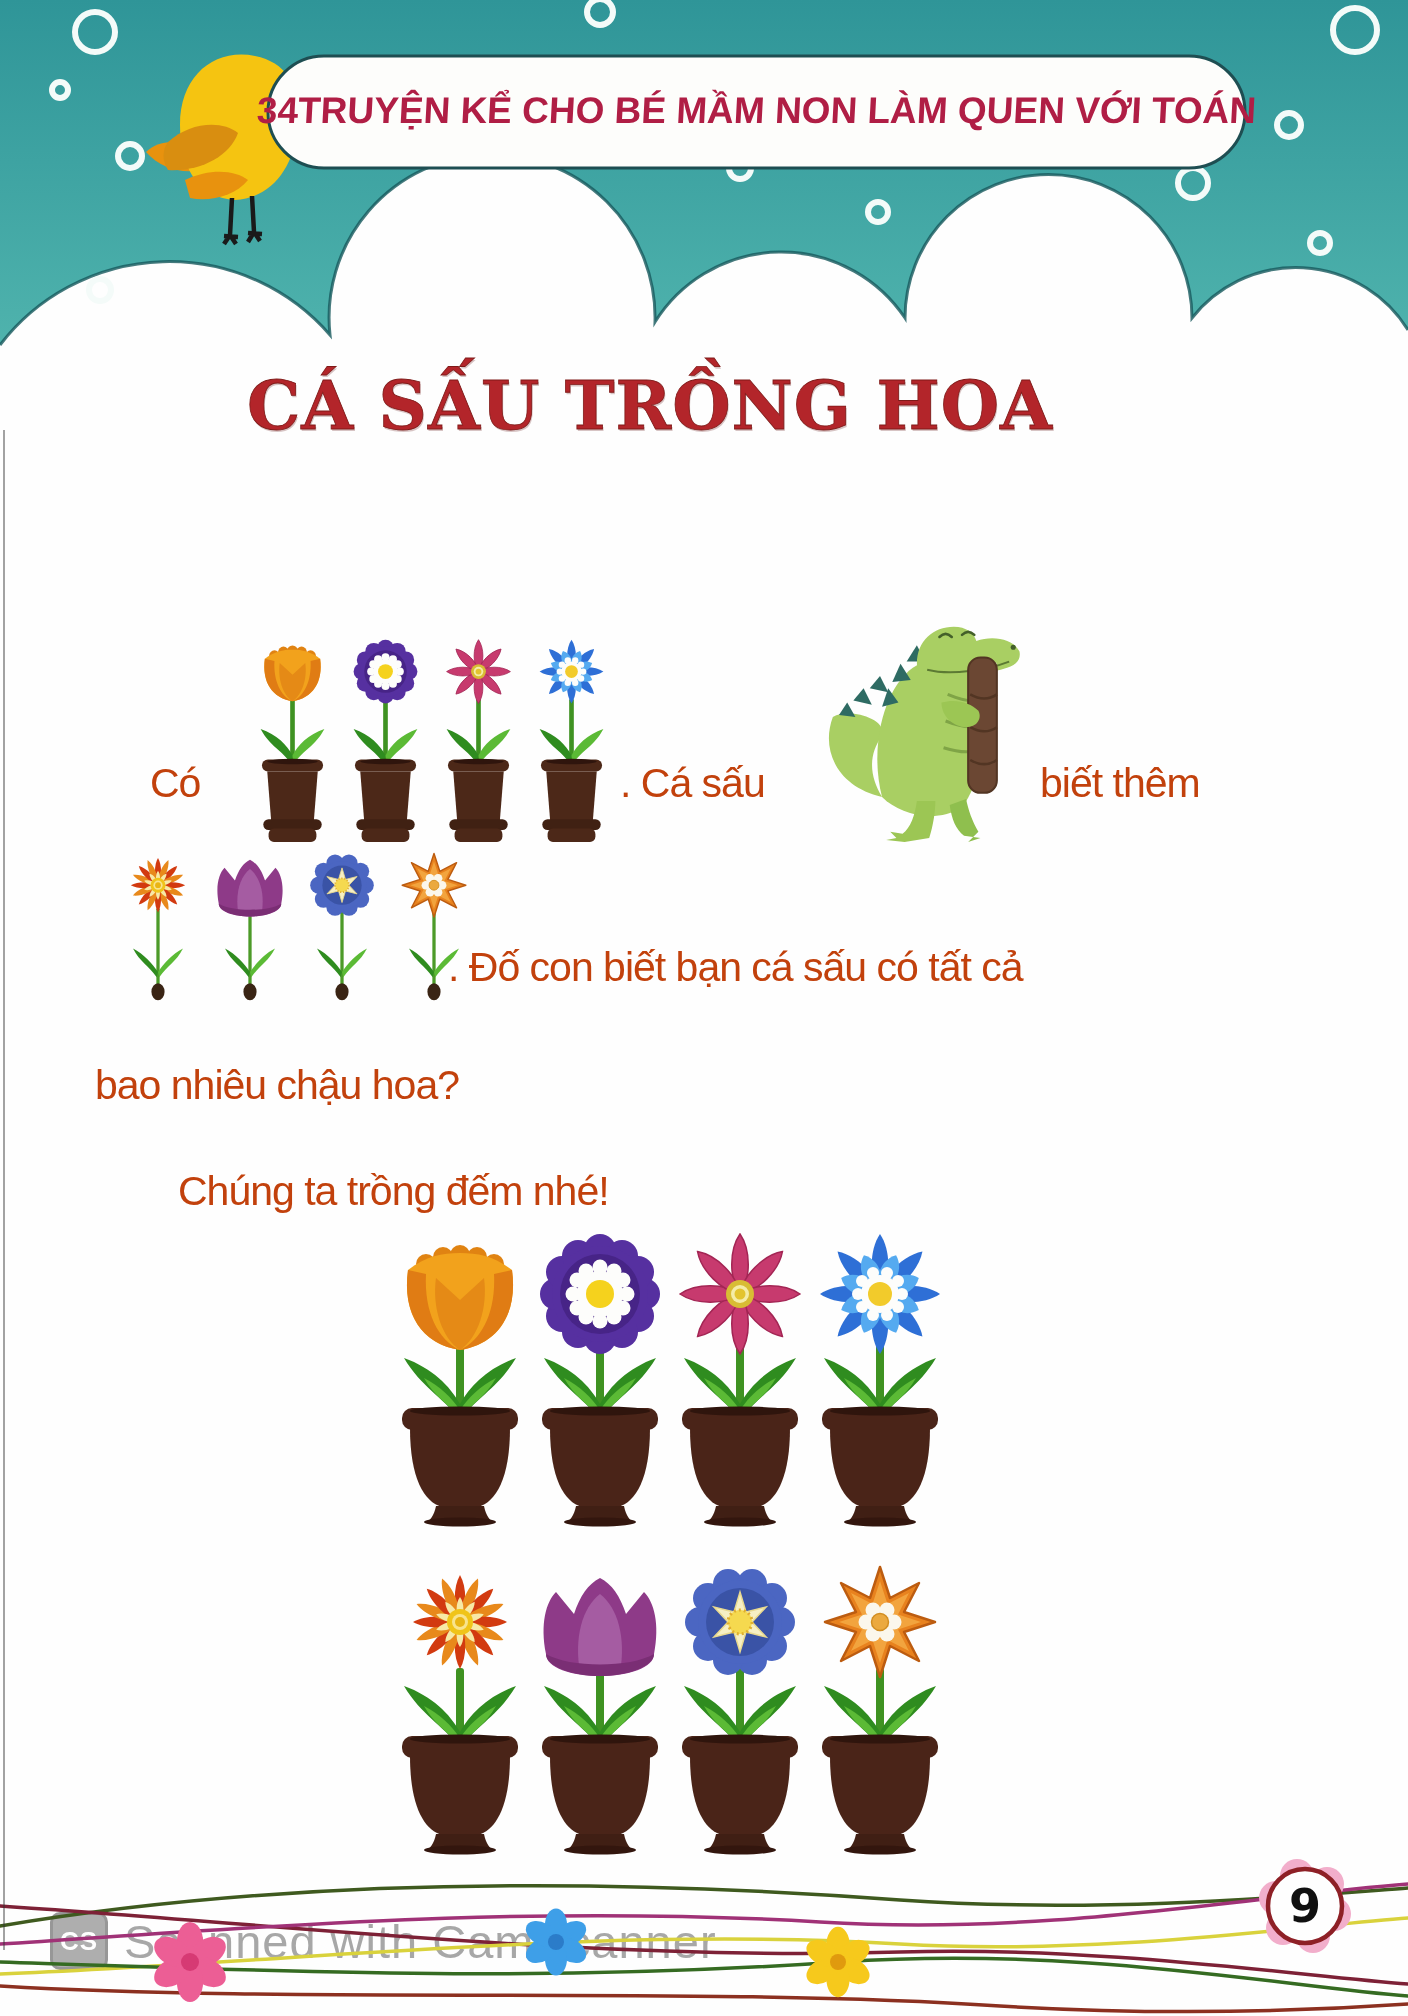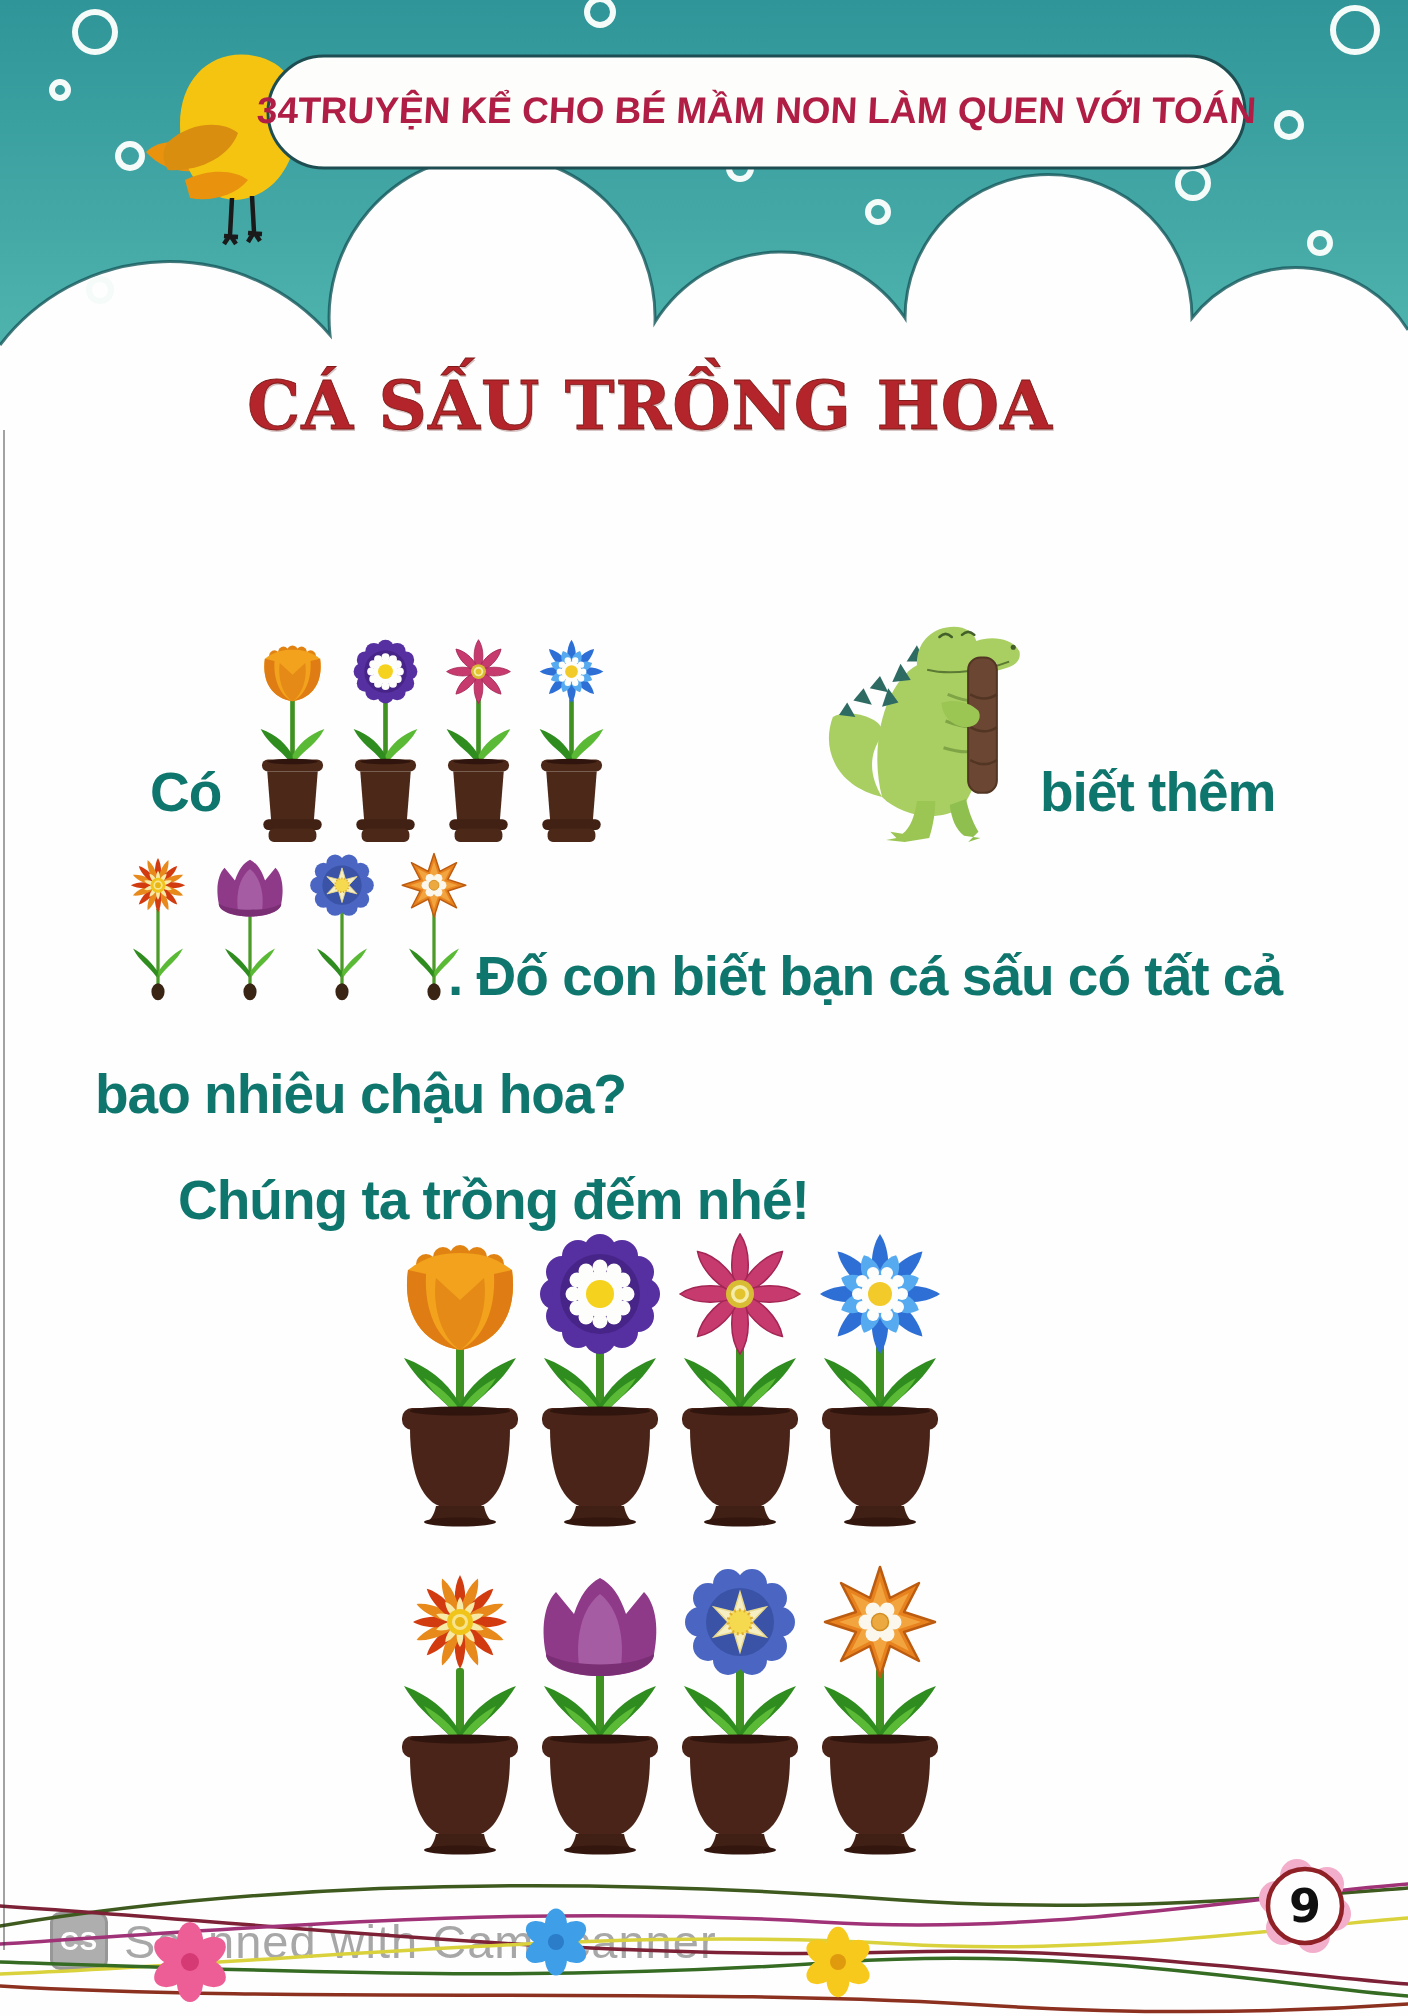--- a/index.html
+++ b/index.html
@@ -14,7 +14,7 @@
         font-family:"DejaVu Serif",serif;font-weight:bold;font-size:67px;color:#B3252A;
         letter-spacing:1px;-webkit-text-stroke:0.8px #7E1A18;
         text-shadow:1px 2px 0 rgba(100,25,25,.25);}
-  .story-text{position:absolute;font-size:55px;letter-spacing:-1px;color:#0f766e;white-space:nowrap;font-weight:bold;}
+  .story-text{position:absolute;font-size:41px;letter-spacing:-1px;color:#c2410c;white-space:nowrap;}
   .t-co{left:150px;top:760px}
   .t-casau{left:620px;top:760px}
   .t-trong{left:1040px;top:760px}

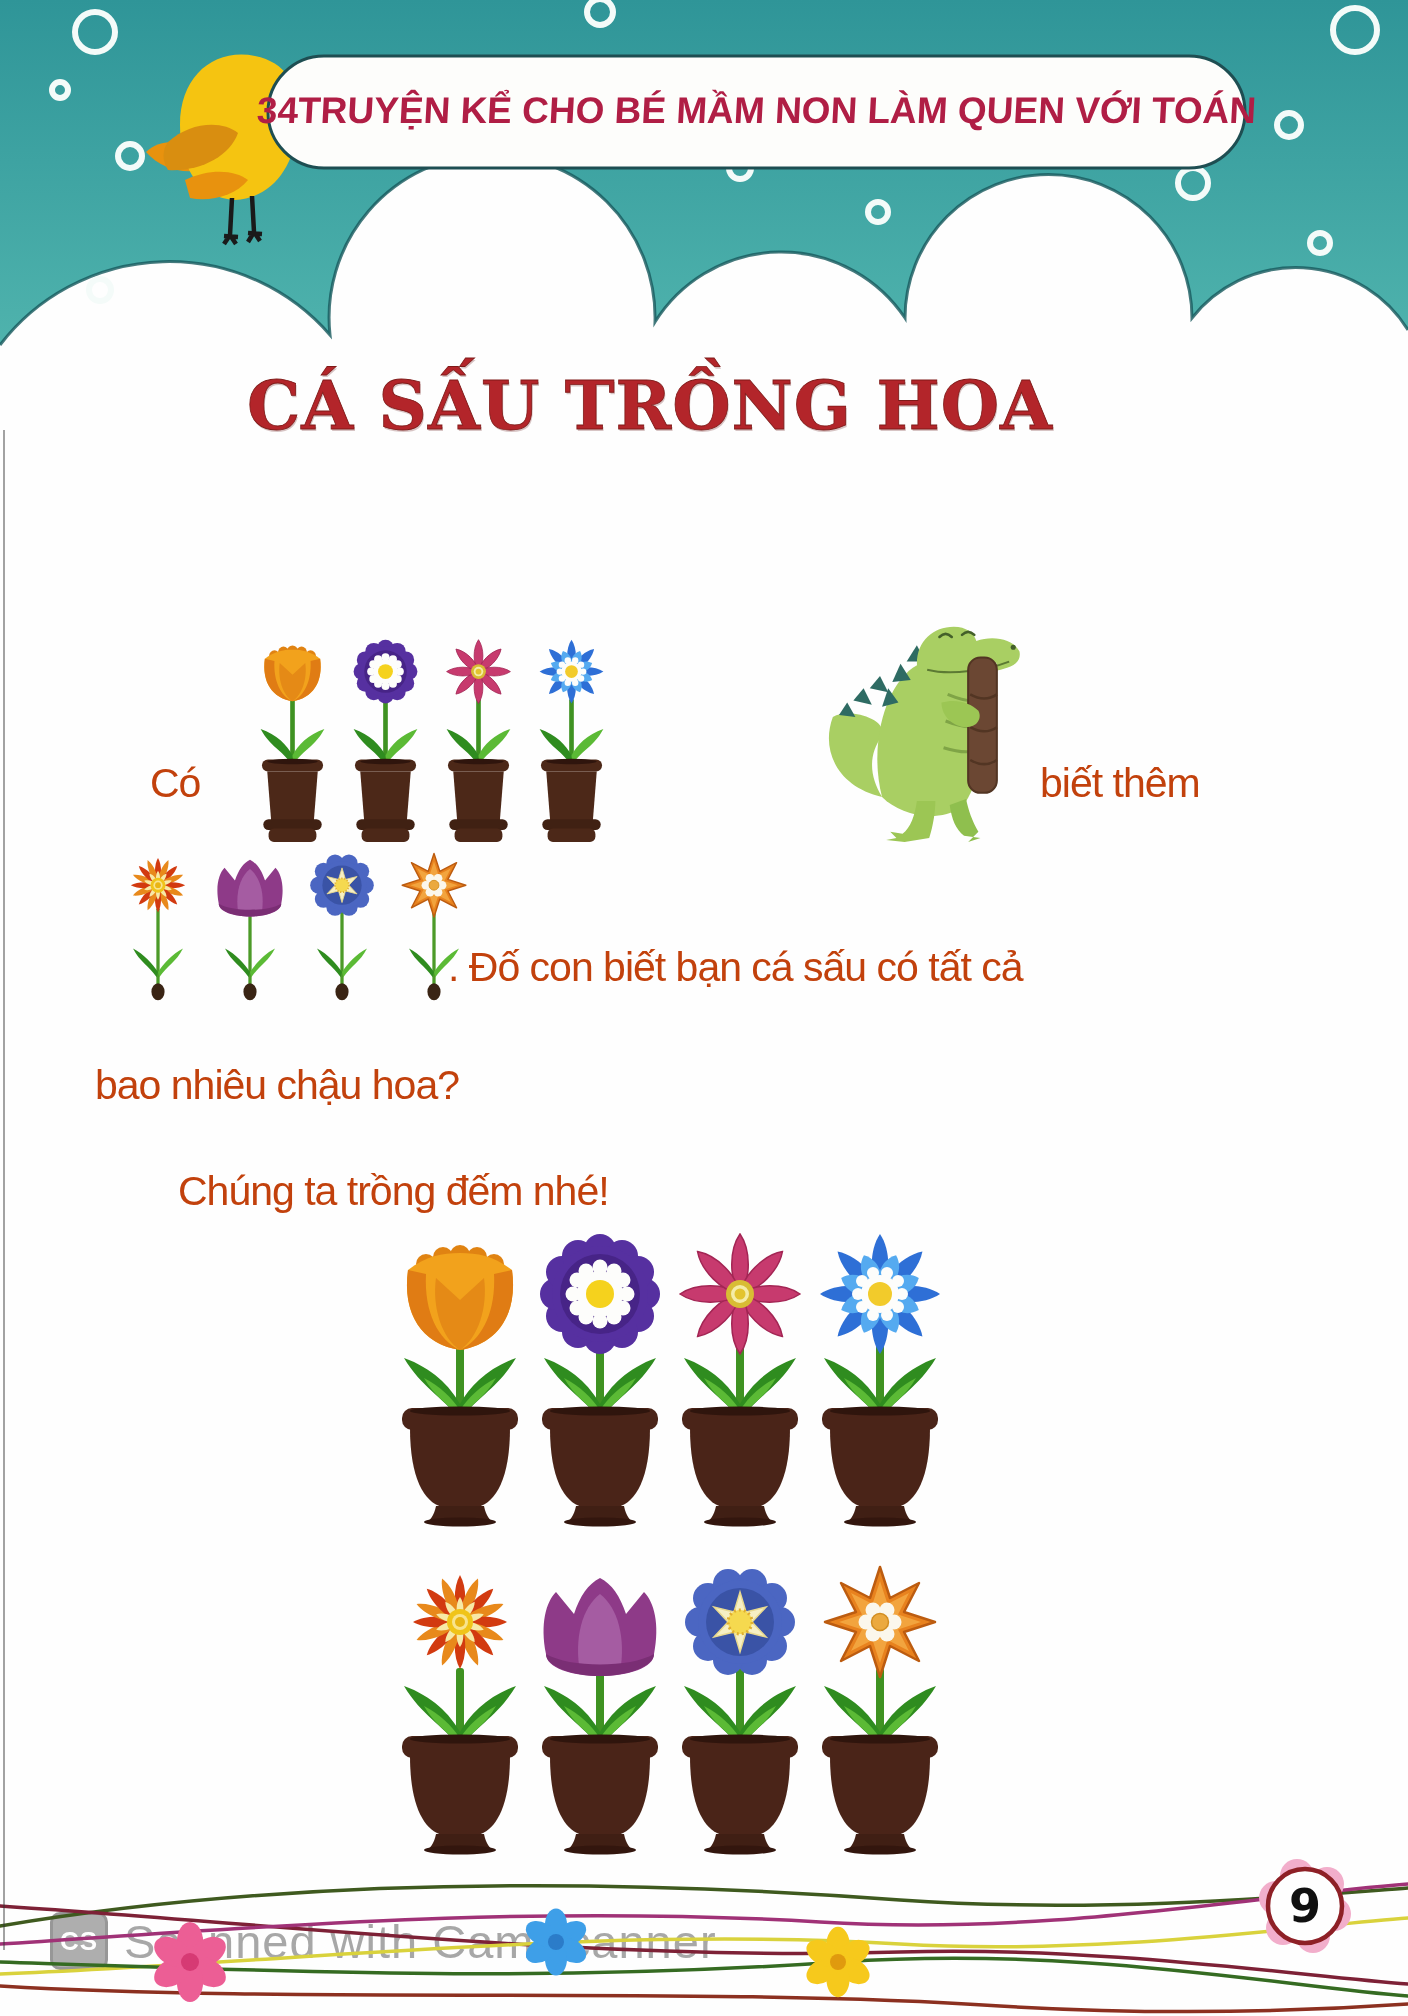--- a/index.html
+++ b/index.html
@@ -333,6 +333,7 @@
         <use href="#head-blue-daisy" transform="translate(70,64) scale(0.8) translate(-70,-64)"></use>
       </svg>
     </div>
+  <span class="story-text t-casau">. Cá sấu</span>
 
   <svg class="croc-svg" width="206" height="246" viewBox="0 0 200 240">
     <path d="M14,118 C2,150 18,186 62,196 C50,176 48,156 62,136 C64,130 60,124 52,120 C40,114 24,112 14,118 Z" fill="#A9CF63"></path>

